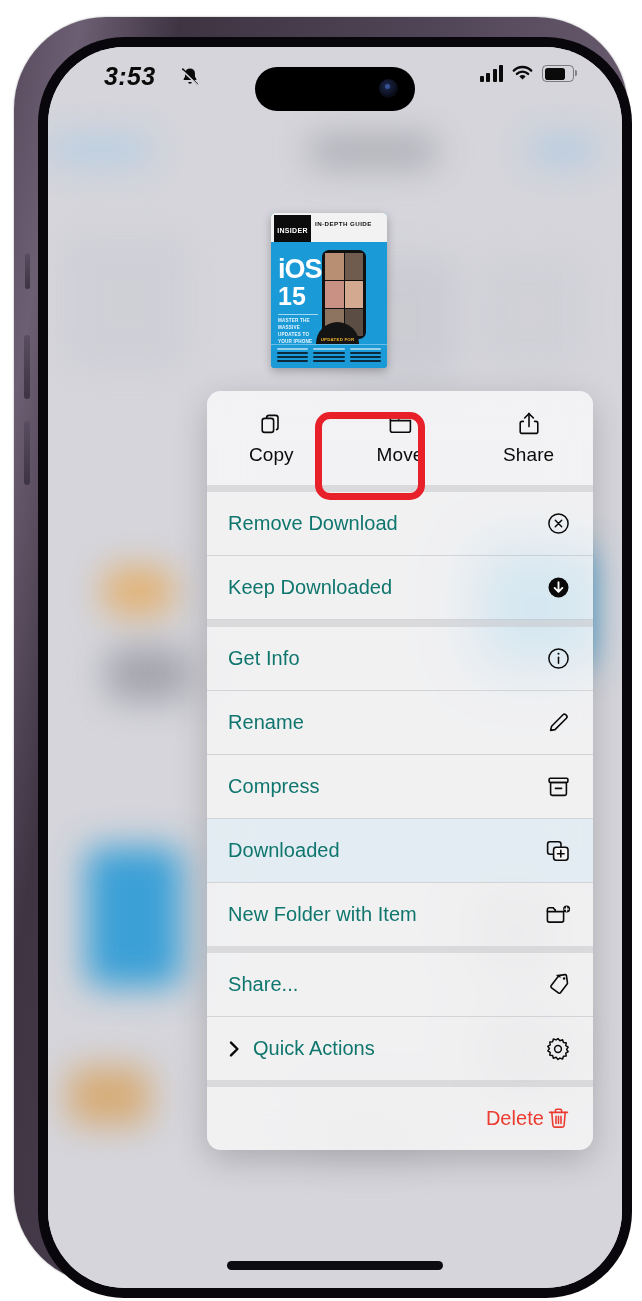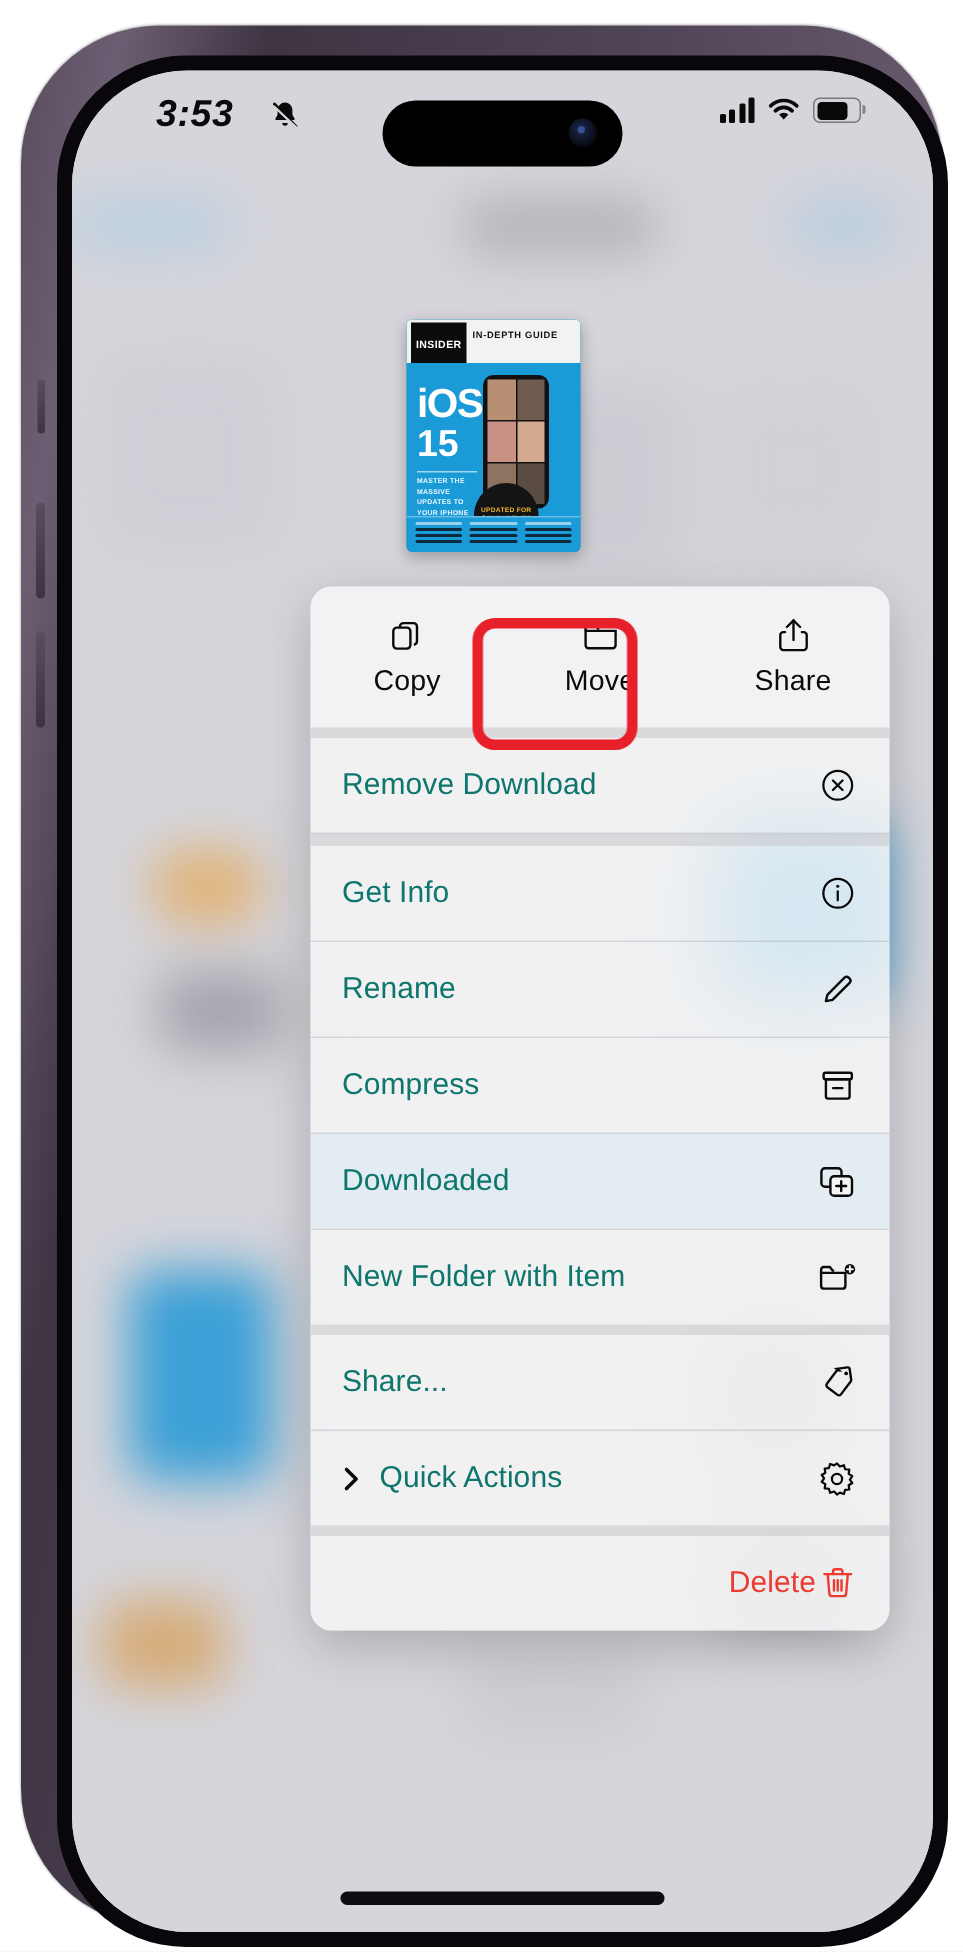--- a/index.html
+++ b/index.html
@@ -267,6 +267,15 @@
         </div>
         <div class="hairline"></div>
 
+        <div class="row">
+          <span class="label">Keep Downloaded</span>
+          <span class="ico">
+            <svg width="25" height="25" viewBox="0 0 25 25">
+              <circle cx="12.5" cy="12.5" r="10" fill="#0a0a0a"></circle>
+              <path d="M12.5 7.2v9.4M8.6 12.9l3.9 3.9 3.9-3.9" stroke="#fff" stroke-width="1.9" fill="none" stroke-linecap="round" stroke-linejoin="round"></path>
+            </svg>
+          </span>
+        </div>
         <div class="hairline"></div>
 
 

